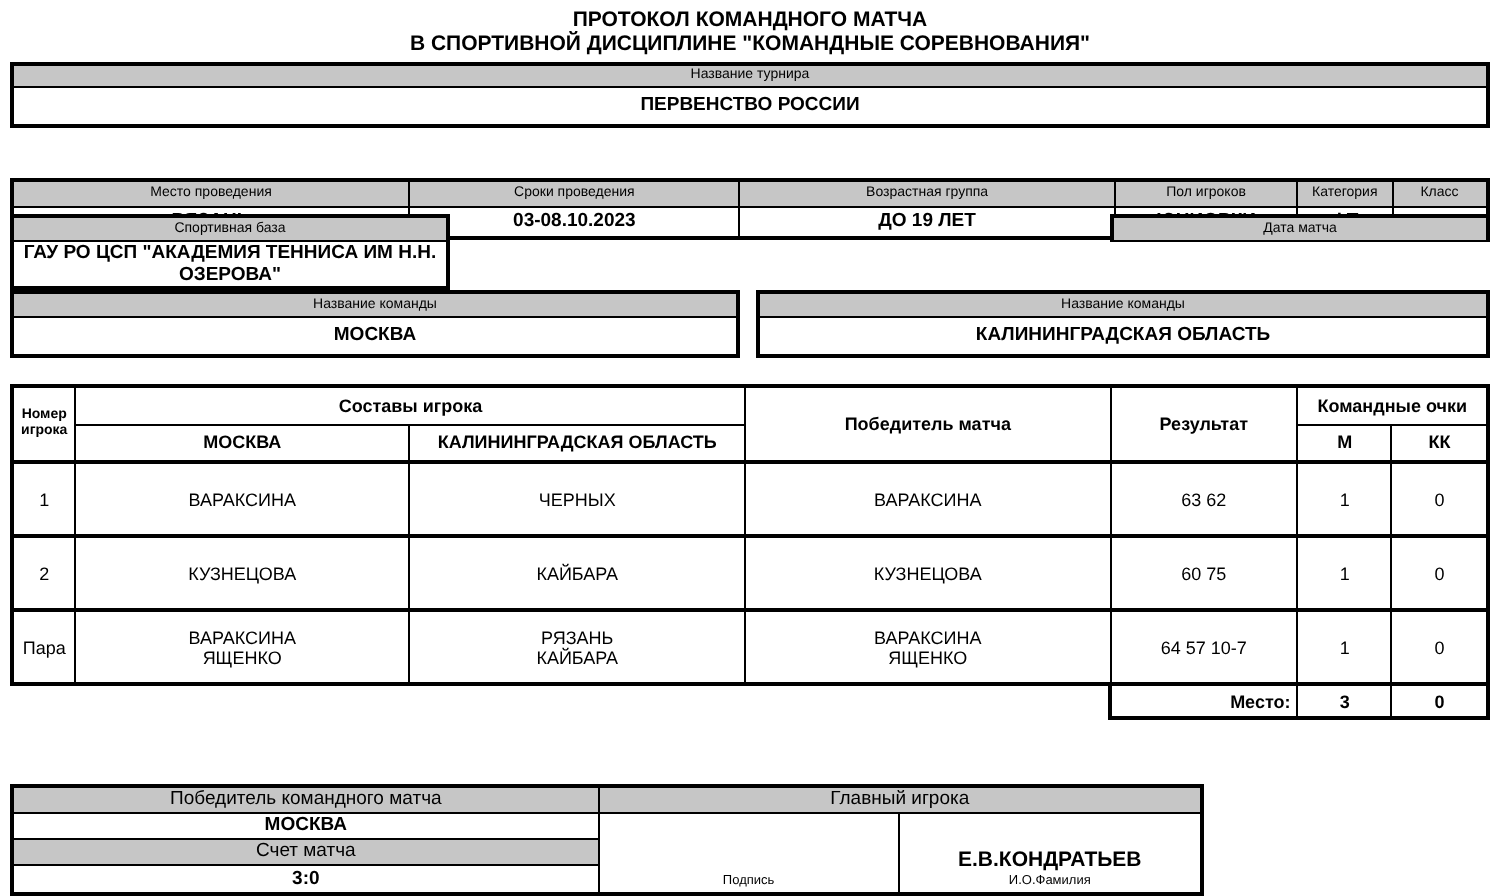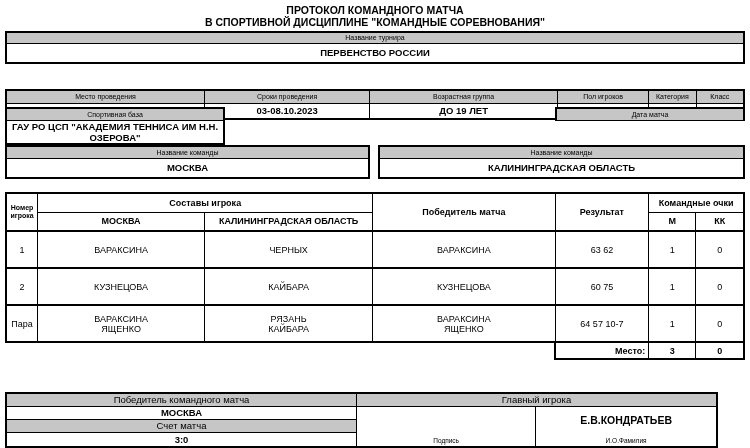--- a/index.html
+++ b/index.html
@@ -61,7 +61,7 @@
   .main td.tval{font-weight:bold;}
 
   
-  .foot{top:392px;left:5px;width:713px;}
+  .foot{top:392px;left:5px;width:597px;}
   .foot td{font-size:9.5px;}
   .foot .r1{height:13px;} .foot .r2{height:13px;}
   .foot .r3{height:13px;} .foot .r4{height:15px;}

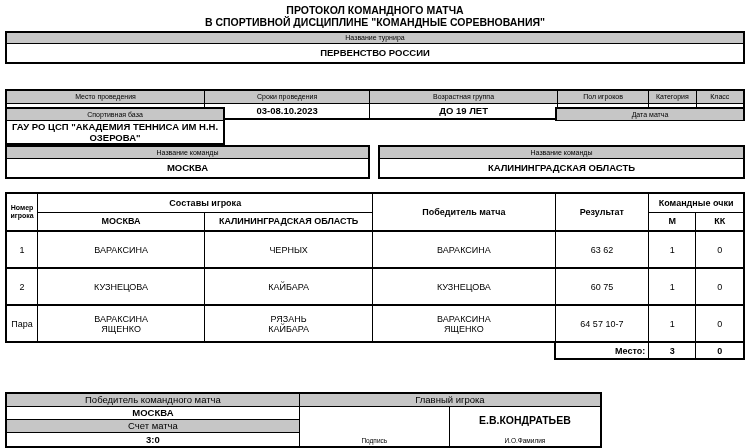--- a/index.html
+++ b/index.html
@@ -67,7 +67,7 @@
   .foot .r3{height:13px;} .foot .r4{height:15px;}
   .sigcell{vertical-align:bottom;}
   .sig-label{font-size:6.5px;line-height:1;padding-bottom:2px;}
-  .ref-name{font-weight:bold;font-size:10.5px;line-height:1;margin-bottom:12px;}
+  .ref-name{font-weight:bold;font-size:10.5px;line-height:1;margin-bottom:2px;}
 </style>
 </head>
 <body>

